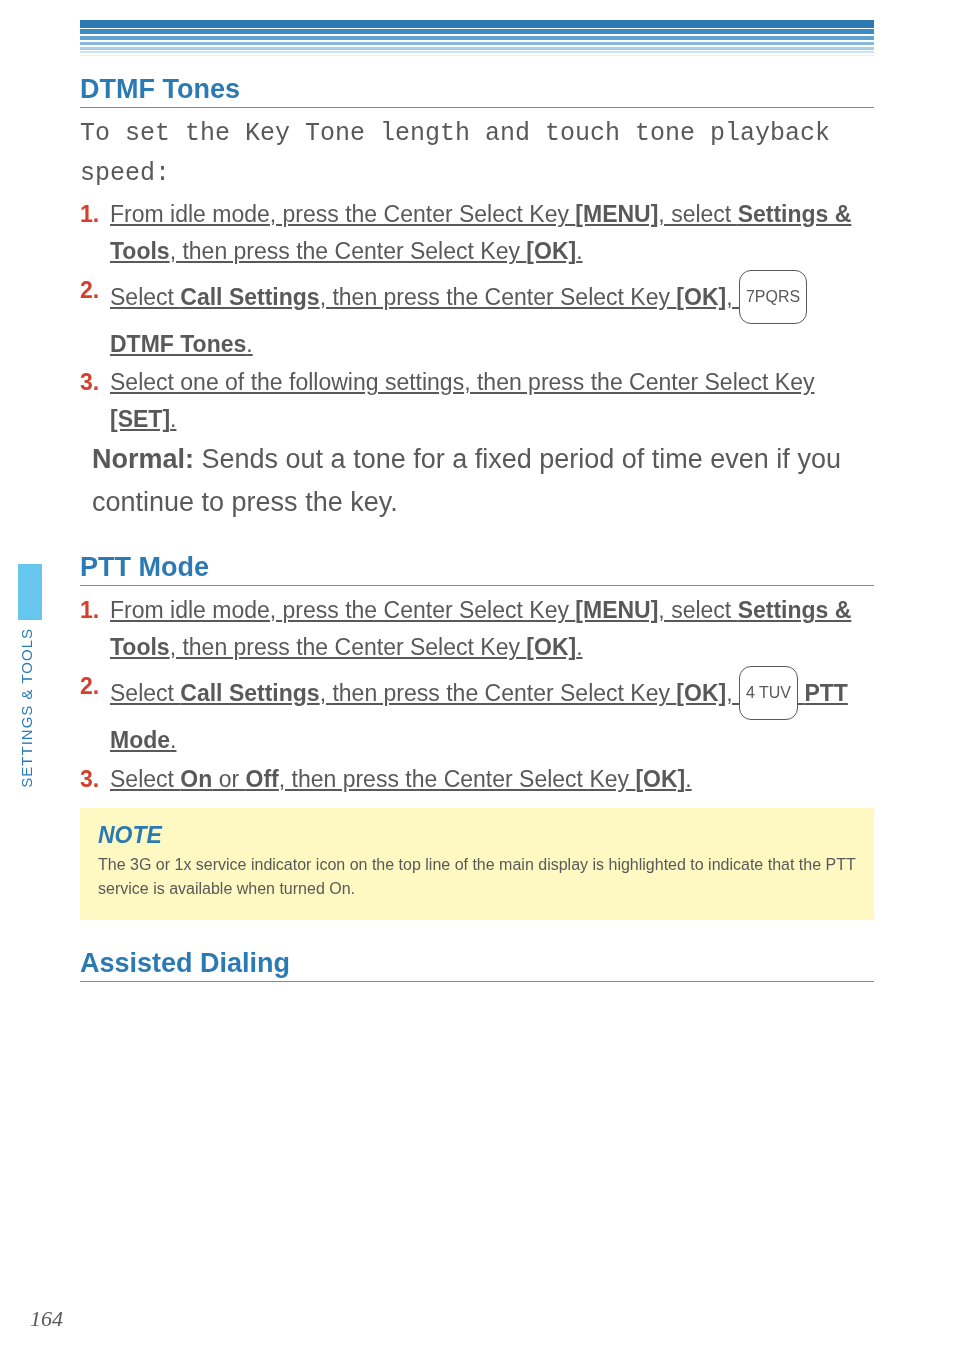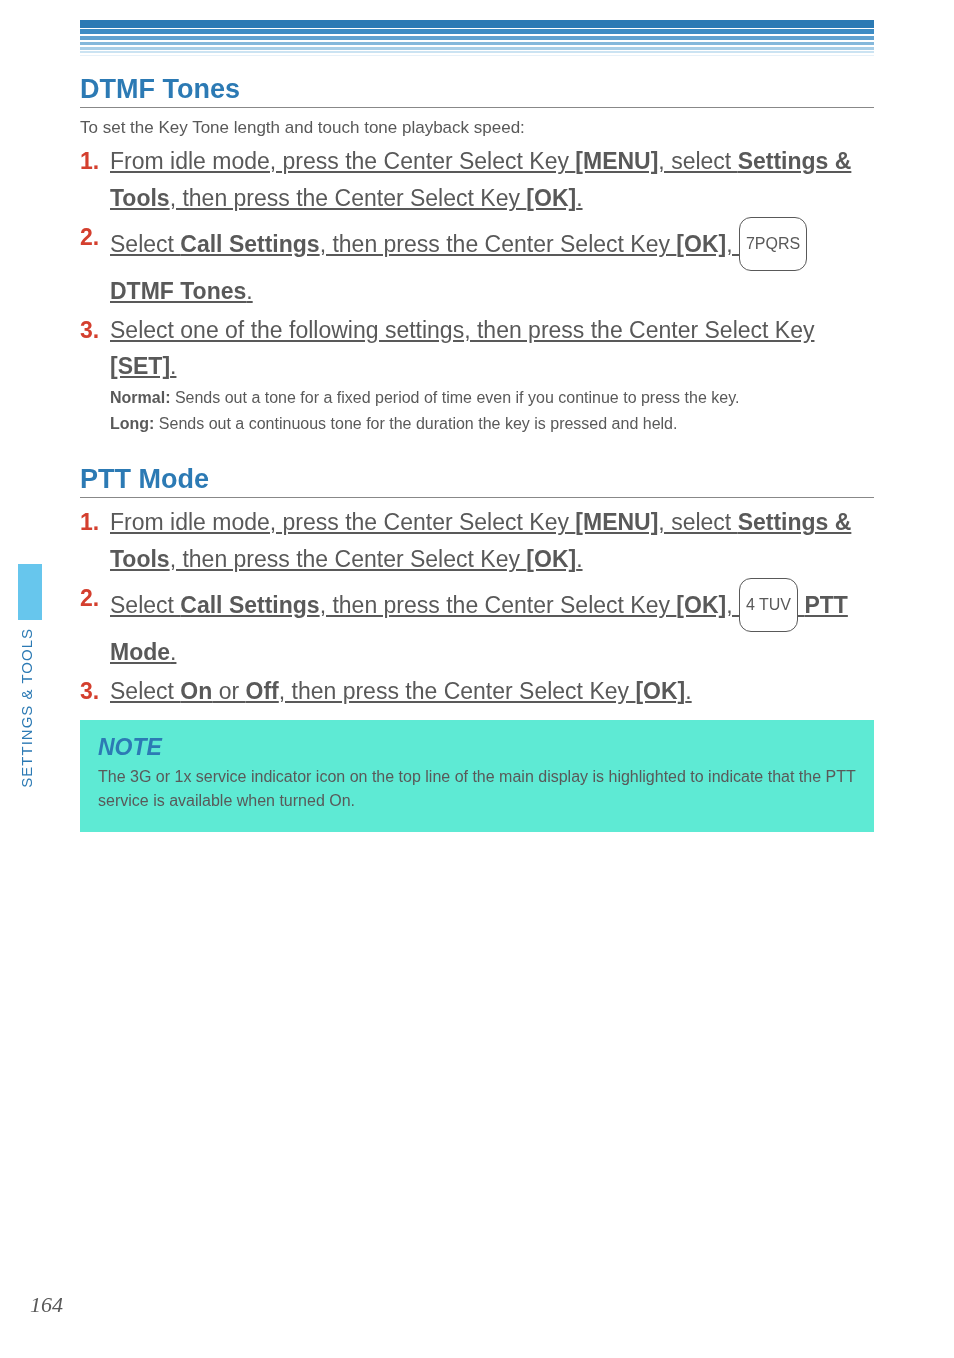--- a/index.html
+++ b/index.html
@@ -46,9 +46,10 @@
       margin-bottom: 6px;
     }
     .body-text {
-      font-size: 17px;
-      line-height: 1.6;
-      color: #595959;
+      font-size: 25px;
+      line-height: 1.6;
+      color: #595959;
+      font-family: Liberation Mono, monospace;
     }
     .list-item {
       display: flex;

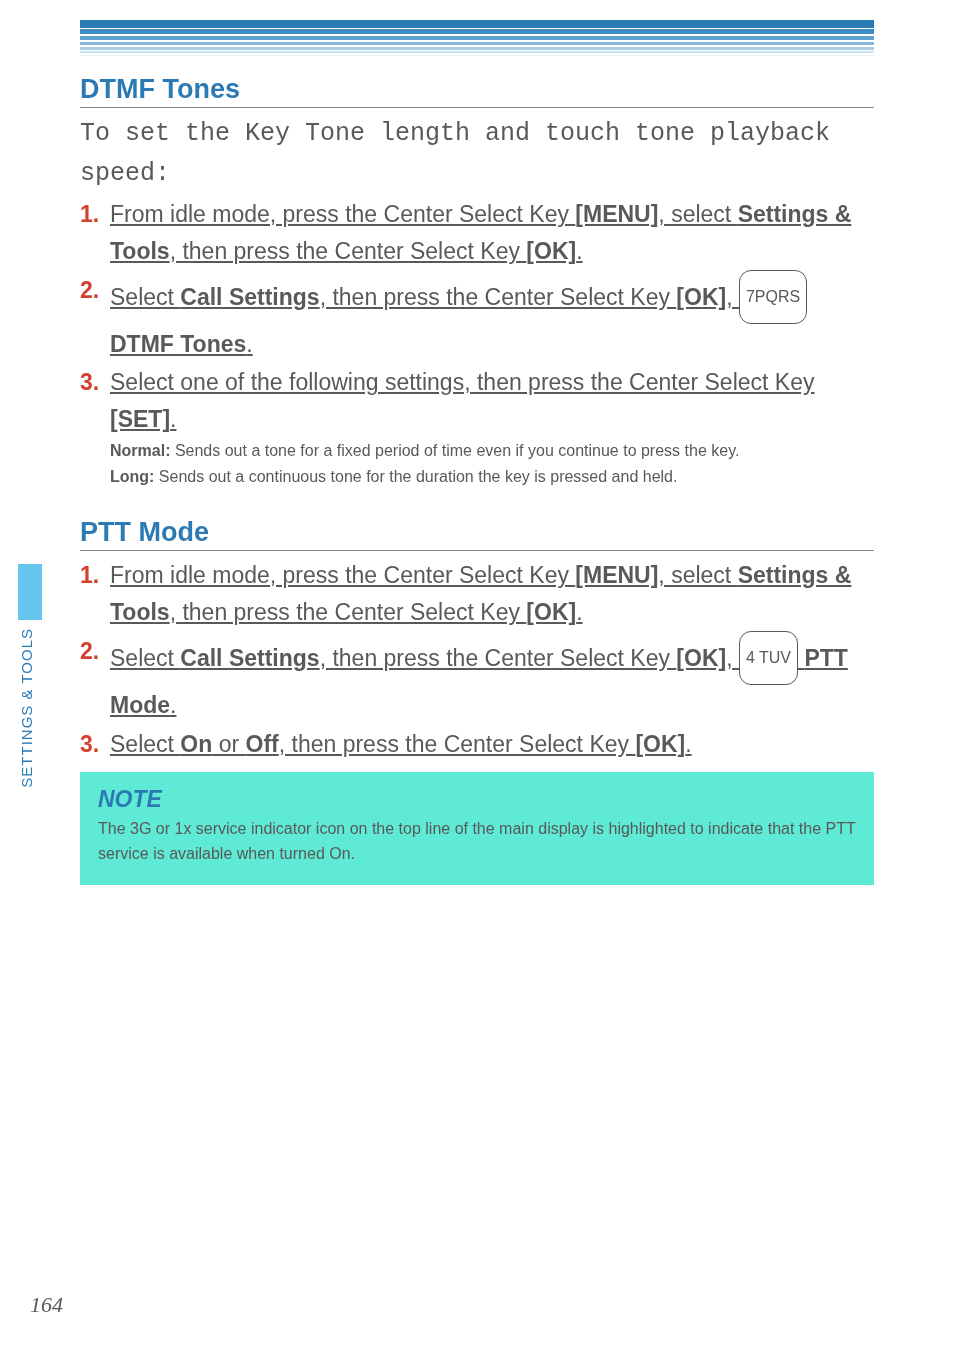--- a/index.html
+++ b/index.html
@@ -74,8 +74,8 @@
       color: #595959;
     }
     .sub-text {
-      margin-left: 30px;
-      font-size: 16px;
+      margin-left: 12px;
+      font-size: 27px;
       line-height: 1.6;
     }
     .key-icon {

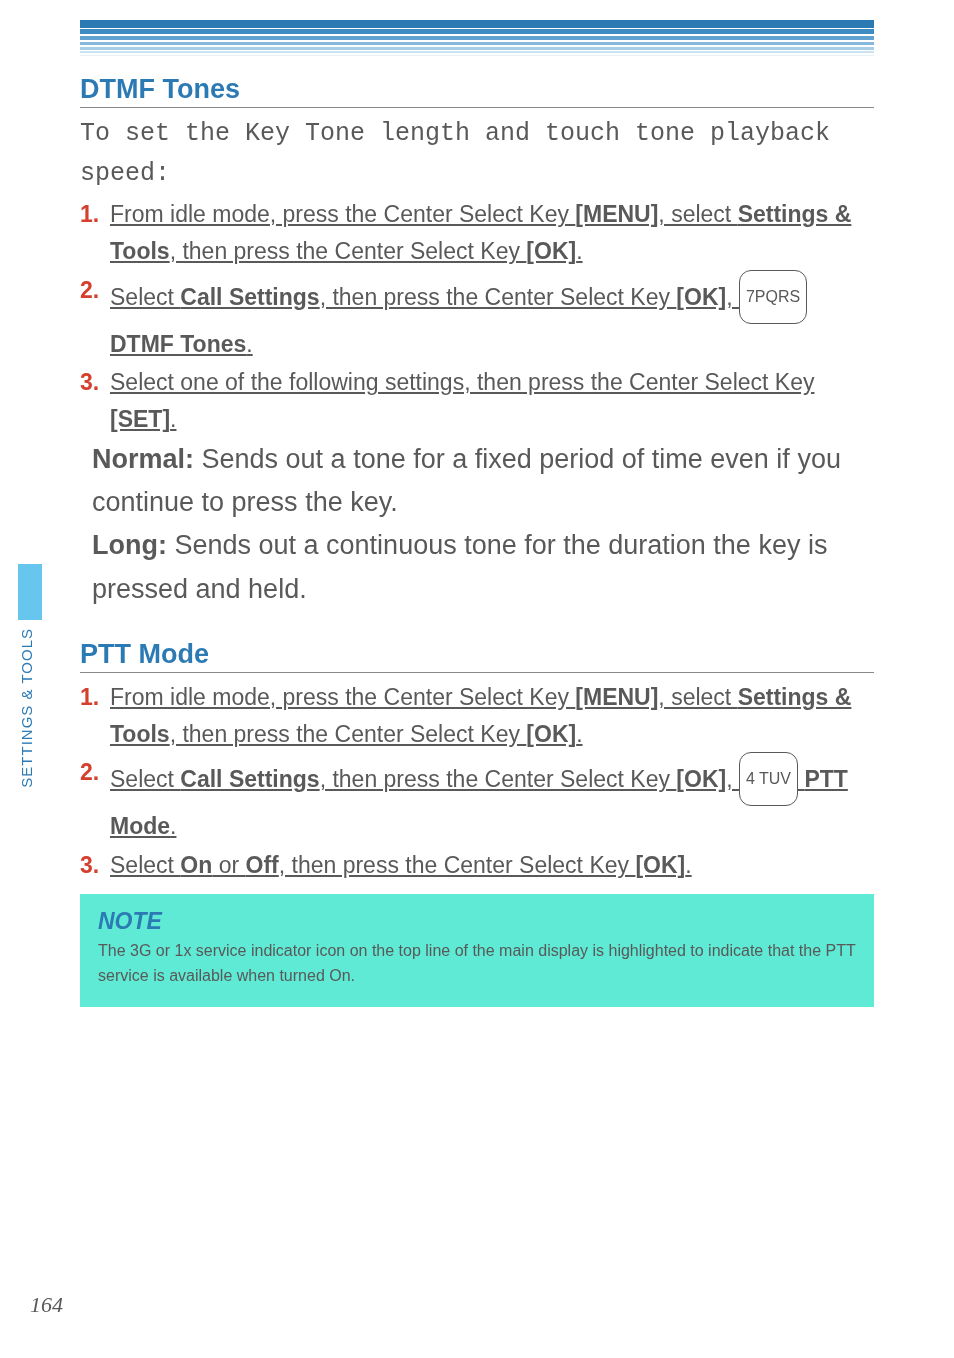--- a/index.html
+++ b/index.html
@@ -180,9 +180,6 @@
   <div class="sub-text">
     <span class="bold">Normal:</span><span> Sends out a tone for a fixed period of time even if you continue to press the key.</span>
   </div>
-  <div class="sub-text">
-    <span class="bold">Long:</span><span> Sends out a continuous tone for the duration the key is pressed and held.</span>
-  </div>
 
   <div class="section-gap"></div>
 

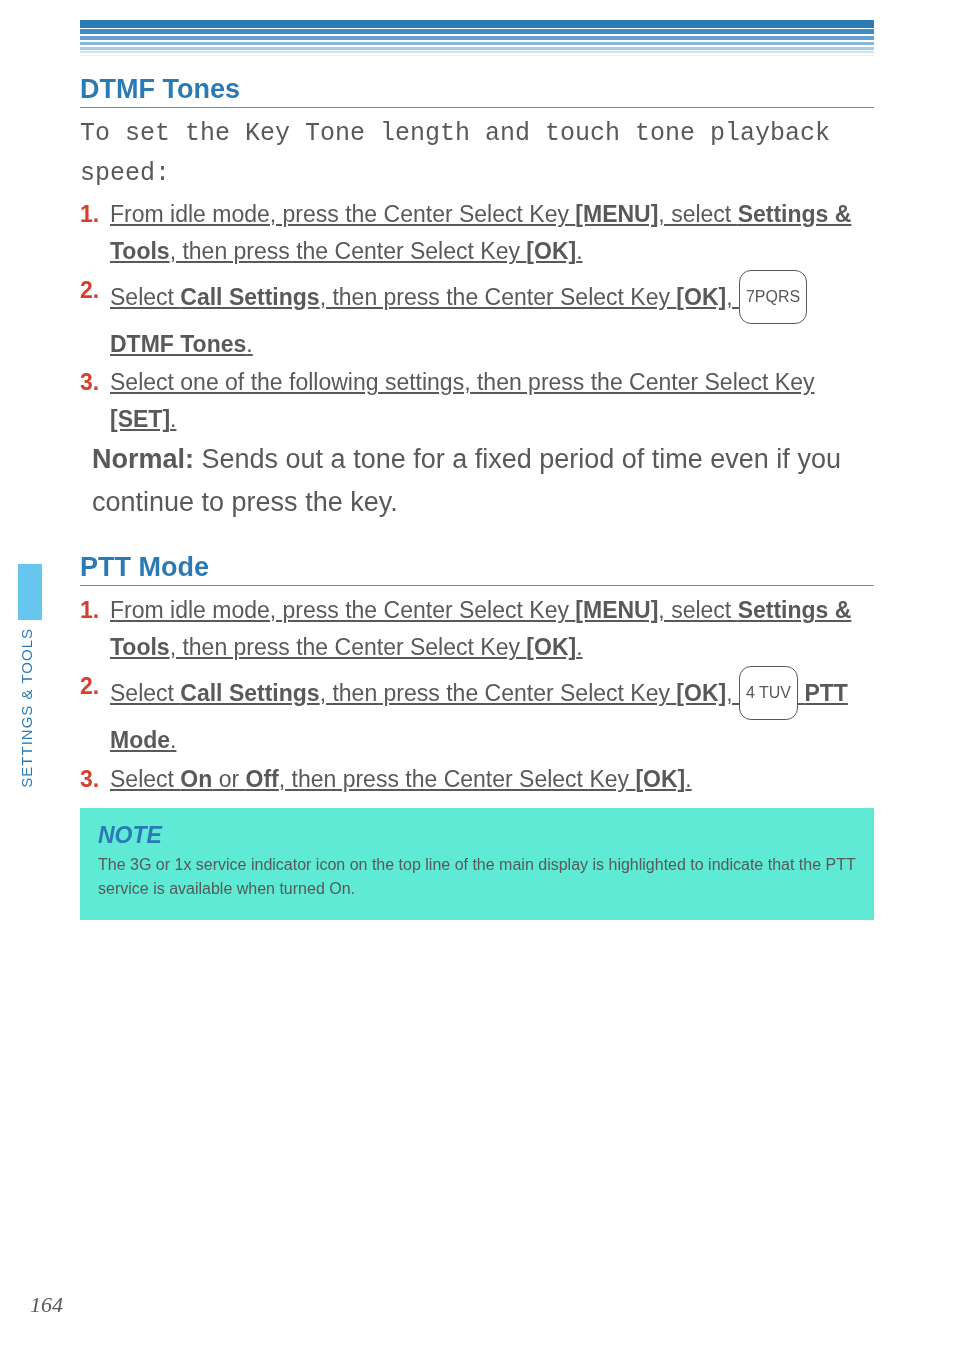--- a/index.html
+++ b/index.html
@@ -115,7 +115,7 @@
       width: 24px;
     }
     .note-box {
-      background: #5eead4;
+      background: #fef9c3;
       padding: 14px 18px 18px 18px;
       margin-top: 10px;
     }

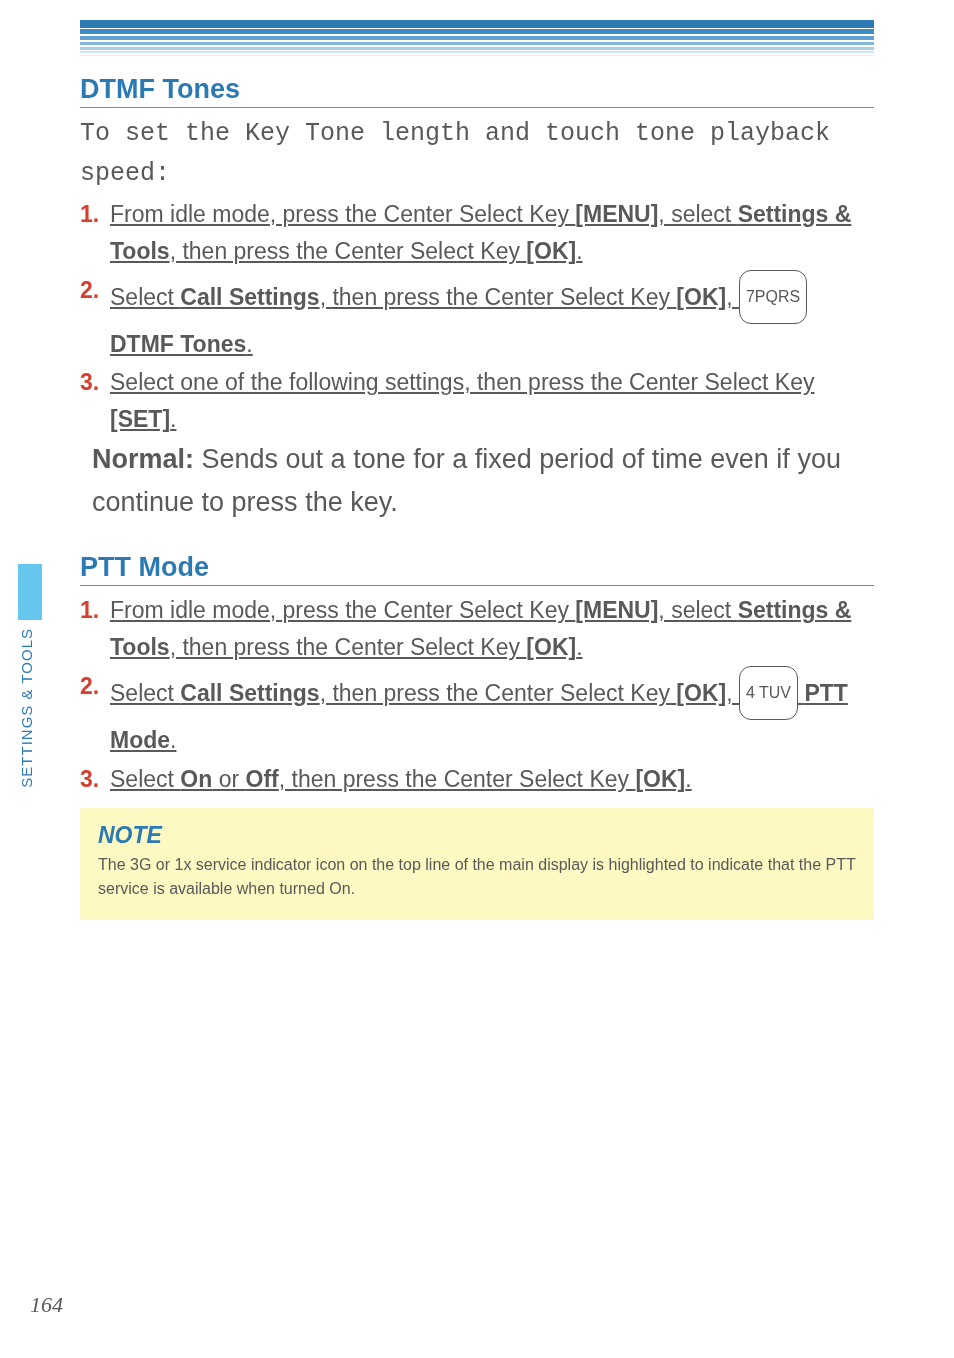--- a/index.html
+++ b/index.html
@@ -213,6 +213,7 @@
 
   <div class="section-gap"></div>
 
+  <div class="section-heading">Assisted Dialing</div>
 
 </div>
 

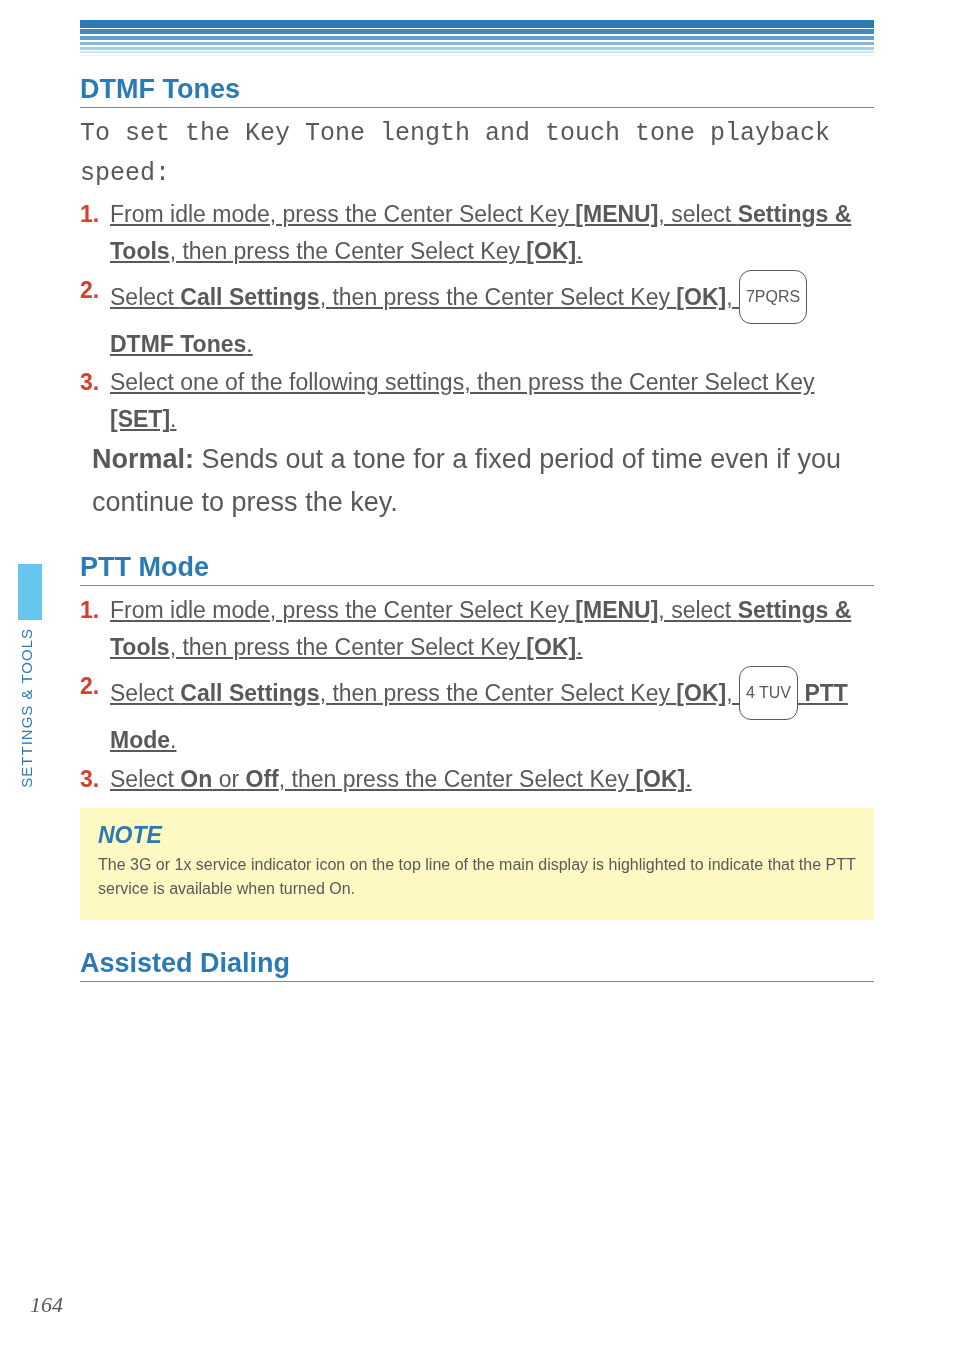--- a/index.html
+++ b/index.html
@@ -133,7 +133,7 @@
     }
     .page-number {
       position: absolute;
-      bottom: 40px;
+      bottom: 26px;
       left: 30px;
       font-family: Georgia, 'Times New Roman', serif;
       font-style: italic;

